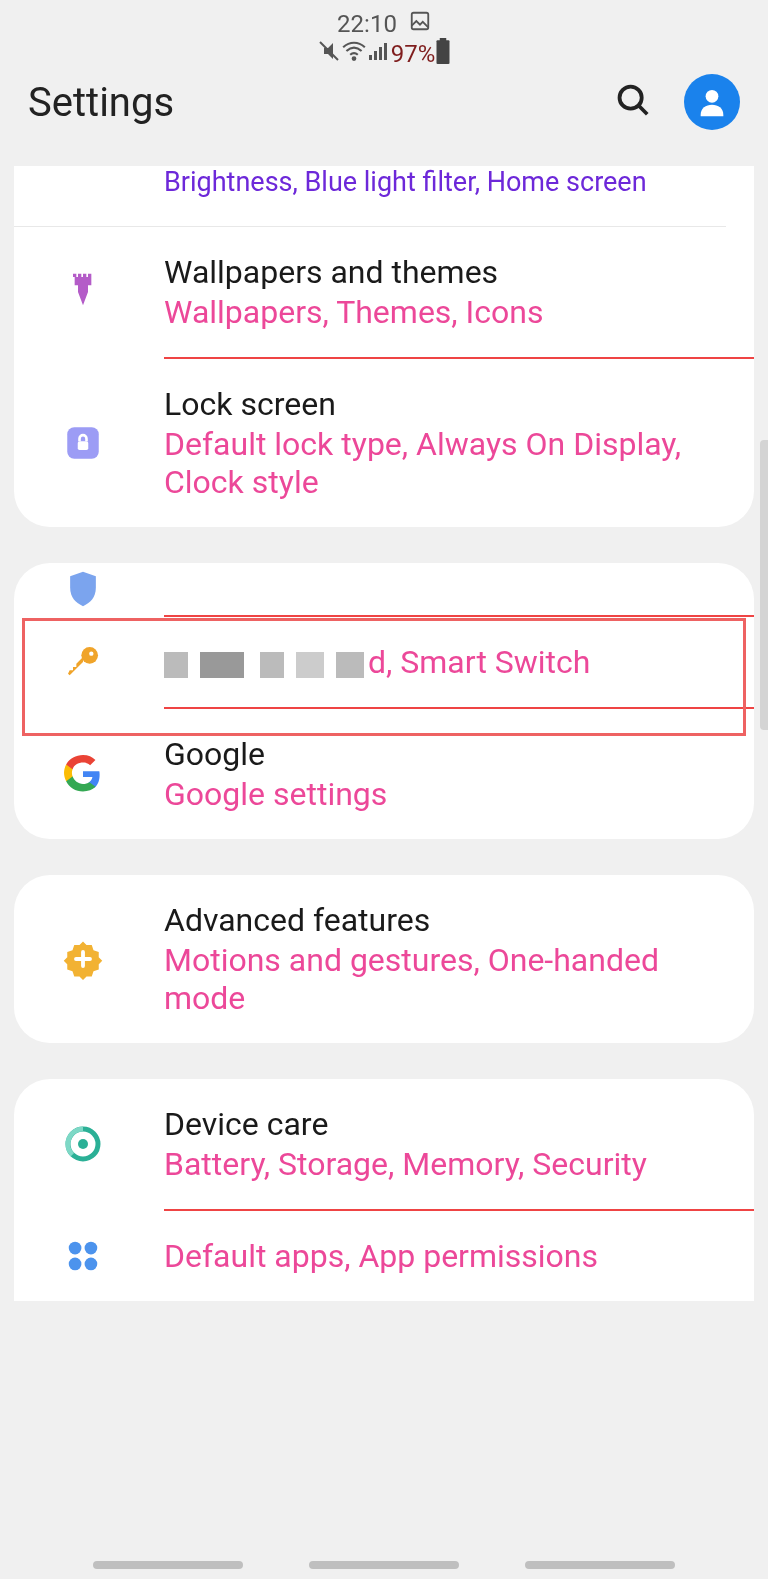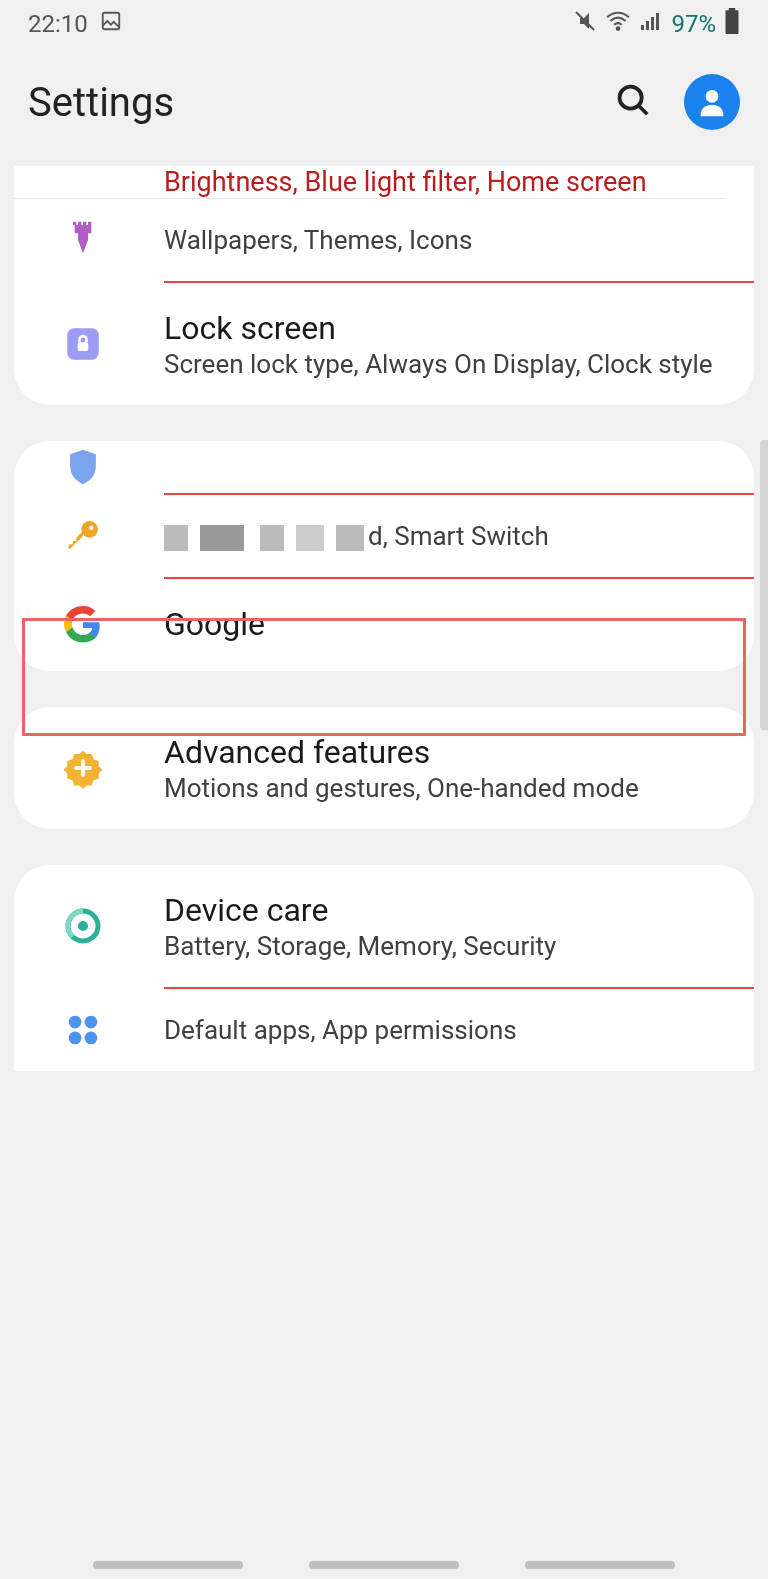--- a/index.html
+++ b/index.html
@@ -18,6 +18,7 @@
       padding: 10px 28px;
       height: 48px;
       color: #333;
+      flex-direction: column;
     }
     .status-left { display: flex; align-items: center; gap: 12px; font-size: 24px; color: #555;}
     .status-right { display: flex; align-items: center; gap: 8px; font-size: 24px; color: #0f766e;}

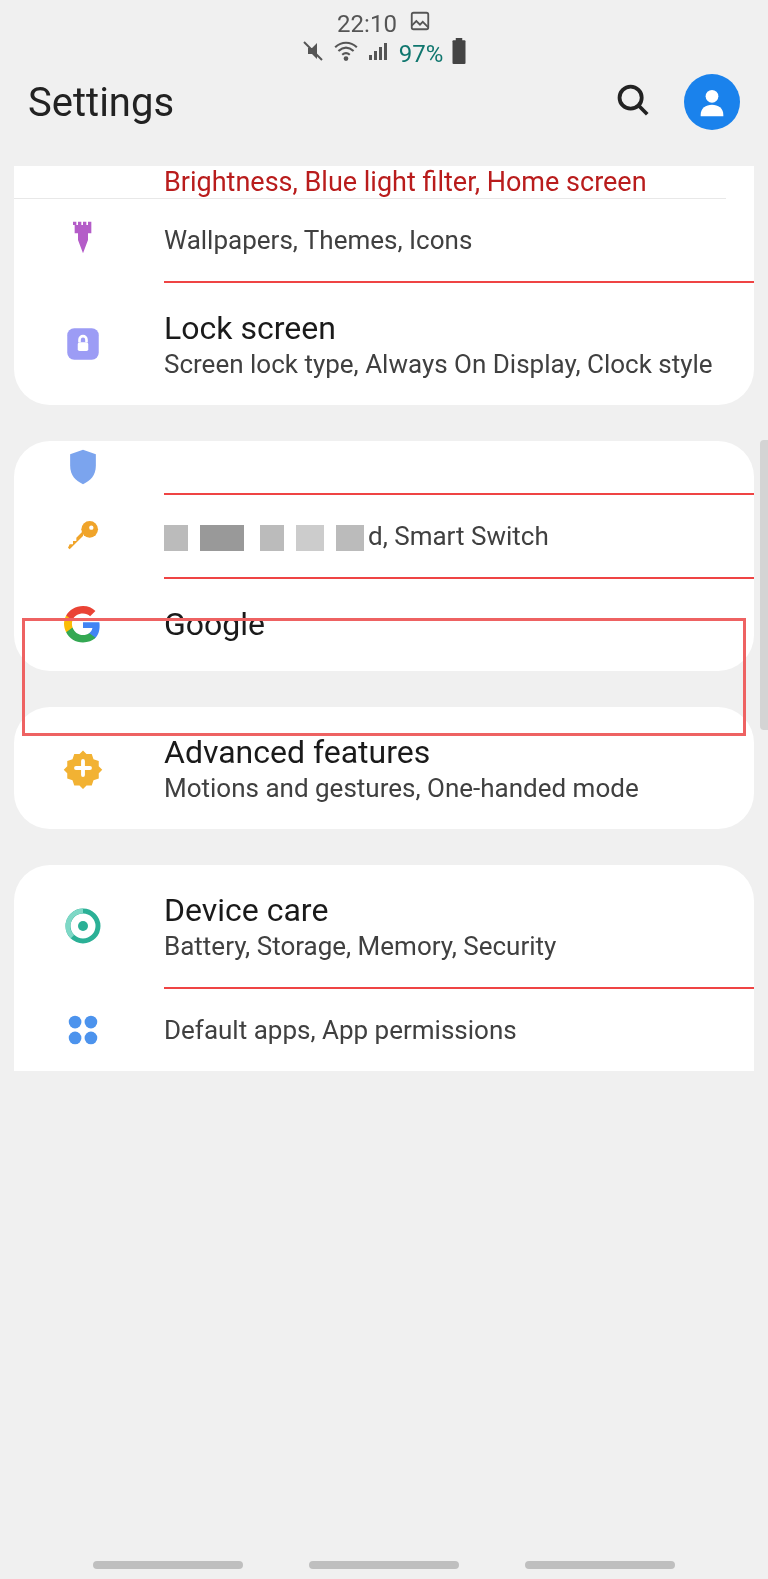--- a/index.html
+++ b/index.html
@@ -21,7 +21,7 @@
       flex-direction: column;
     }
     .status-left { display: flex; align-items: center; gap: 12px; font-size: 24px; color: #555;}
-    .status-right { display: flex; align-items: center; gap: 8px; font-size: 24px; color: #0f766e;}
+    .status-right { display: flex; align-items: center; gap: 0; font-size: 24px; color: #7f1d1d;}
     .pic-icon { width: 22px; height: 22px; }
     .header {
       display: flex;

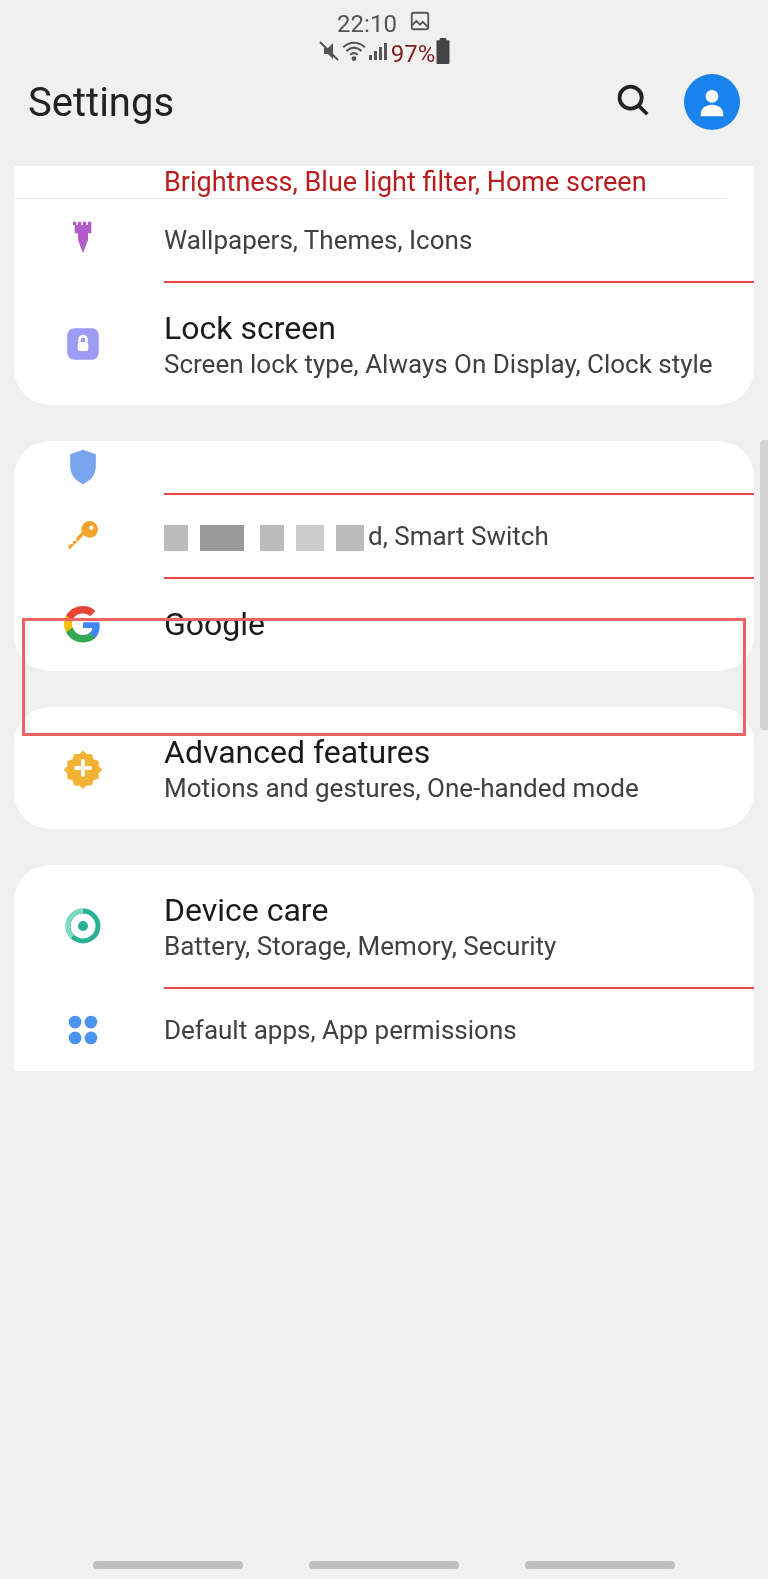--- a/index.html
+++ b/index.html
@@ -45,10 +45,10 @@
     }
     .card.first { border-radius: 0 0 36px 36px; margin-top: 0; }
     .peek {
-      color: #b91c1c;
+      color: #6d28d9;
       font-size: 27px;
       text-align: left;
-      padding: 0 0 0 150px;
+      padding: 0 0 28px 150px;
       border-bottom: 1px solid #e8e8e8;
       margin: 0 28px 0 0;
     }

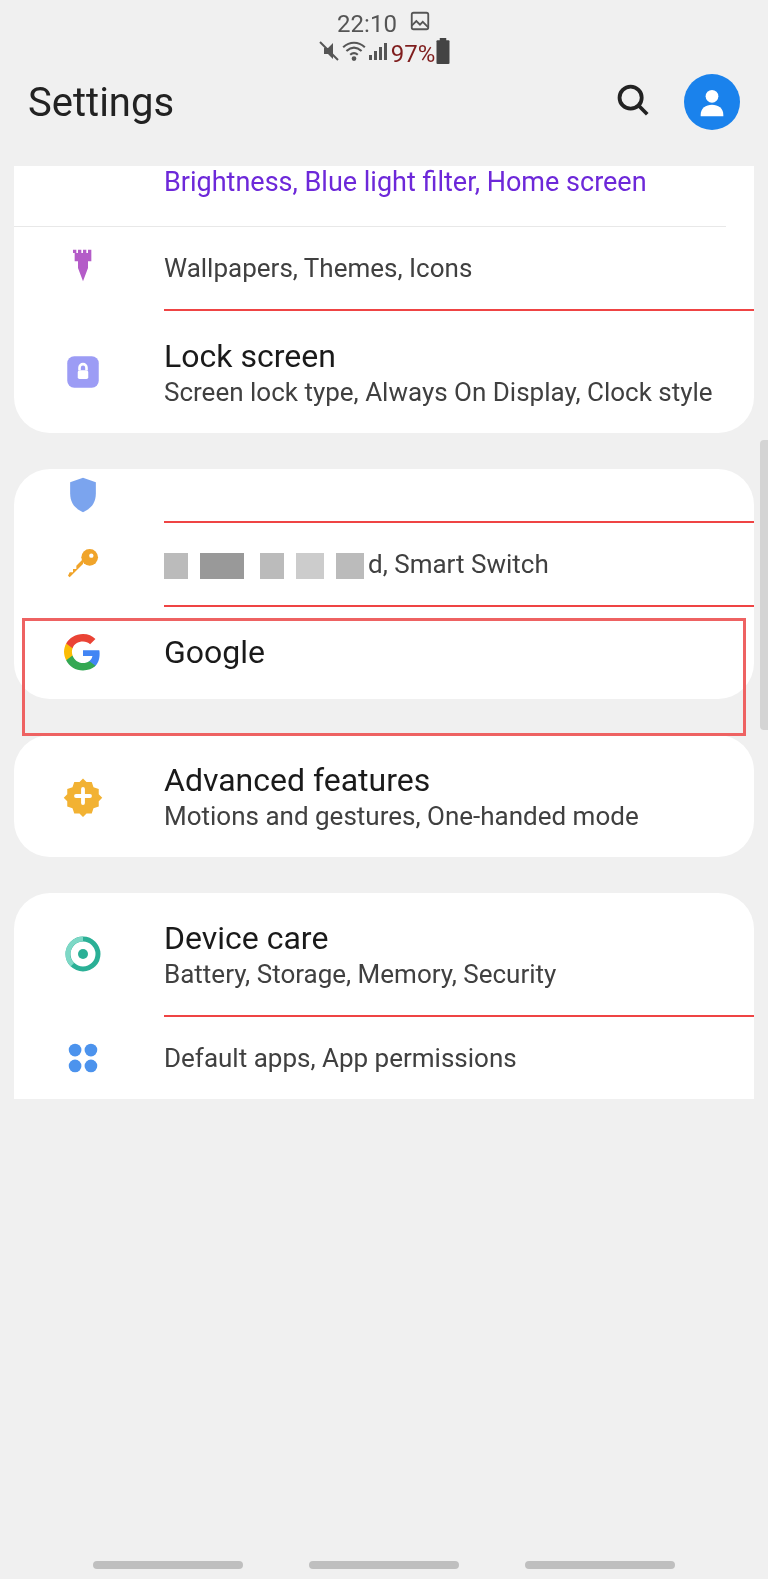--- a/index.html
+++ b/index.html
@@ -176,6 +176,7 @@
         </svg>
     </div>
     <div class="item-text">
+      <div class="item-title">Wallpapers and themes</div>
       <div class="item-sub">Wallpapers, Themes, Icons</div>
     </div>
   </div>

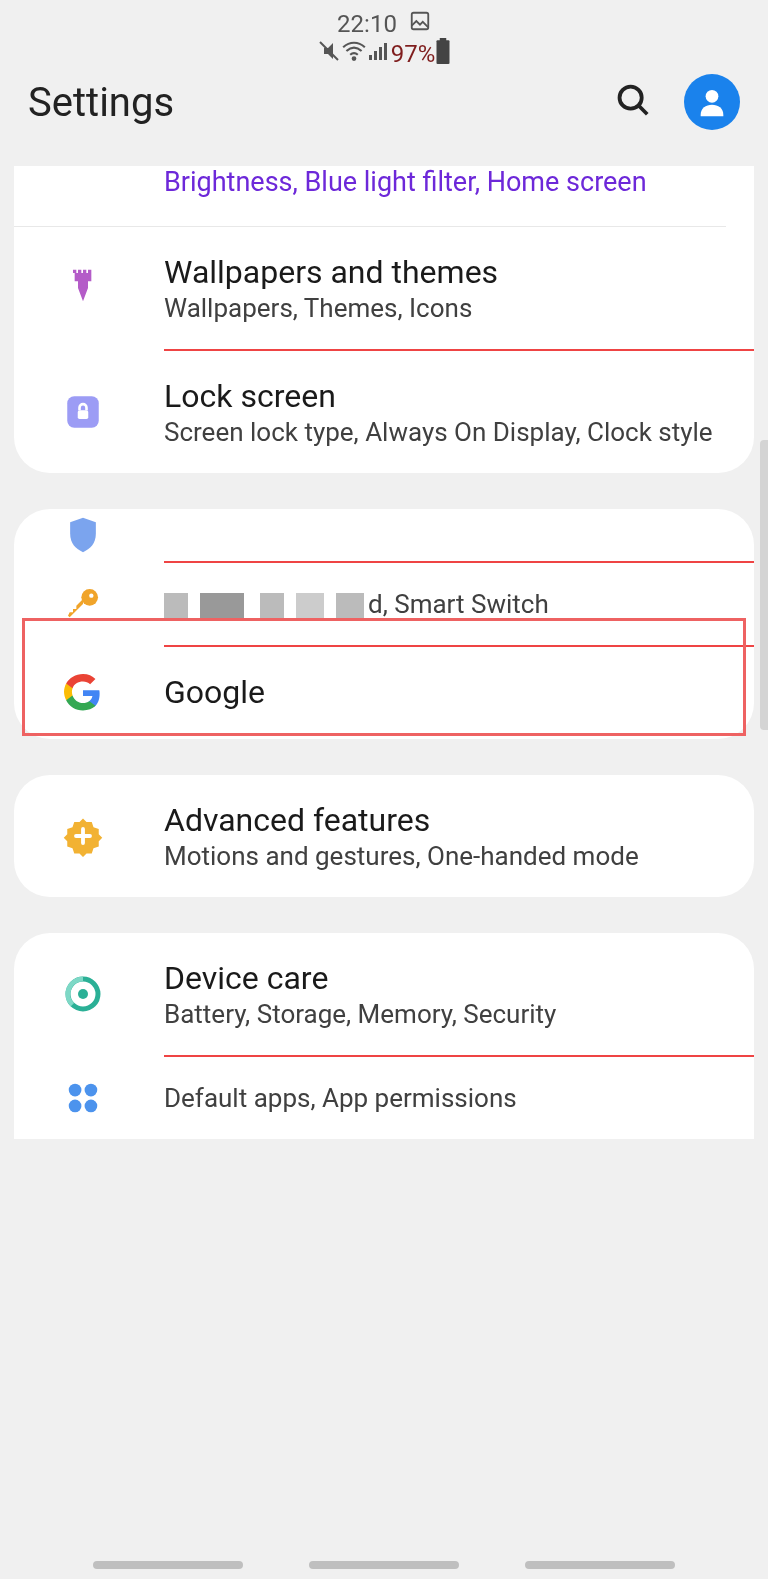--- a/index.html
+++ b/index.html
@@ -68,7 +68,7 @@
     }
     .item-text { flex: 1; }
     .item-title { font-size: 32px; color: #1a1a1a; margin-bottom: 2px; }
-    .item-sub { font-size: 26px; color: #404040; }
+    .item-sub { font-size: 32px; color: #ec4899; }
     .highlight-box {
       position: absolute;
       border: 3px solid #ee6262;

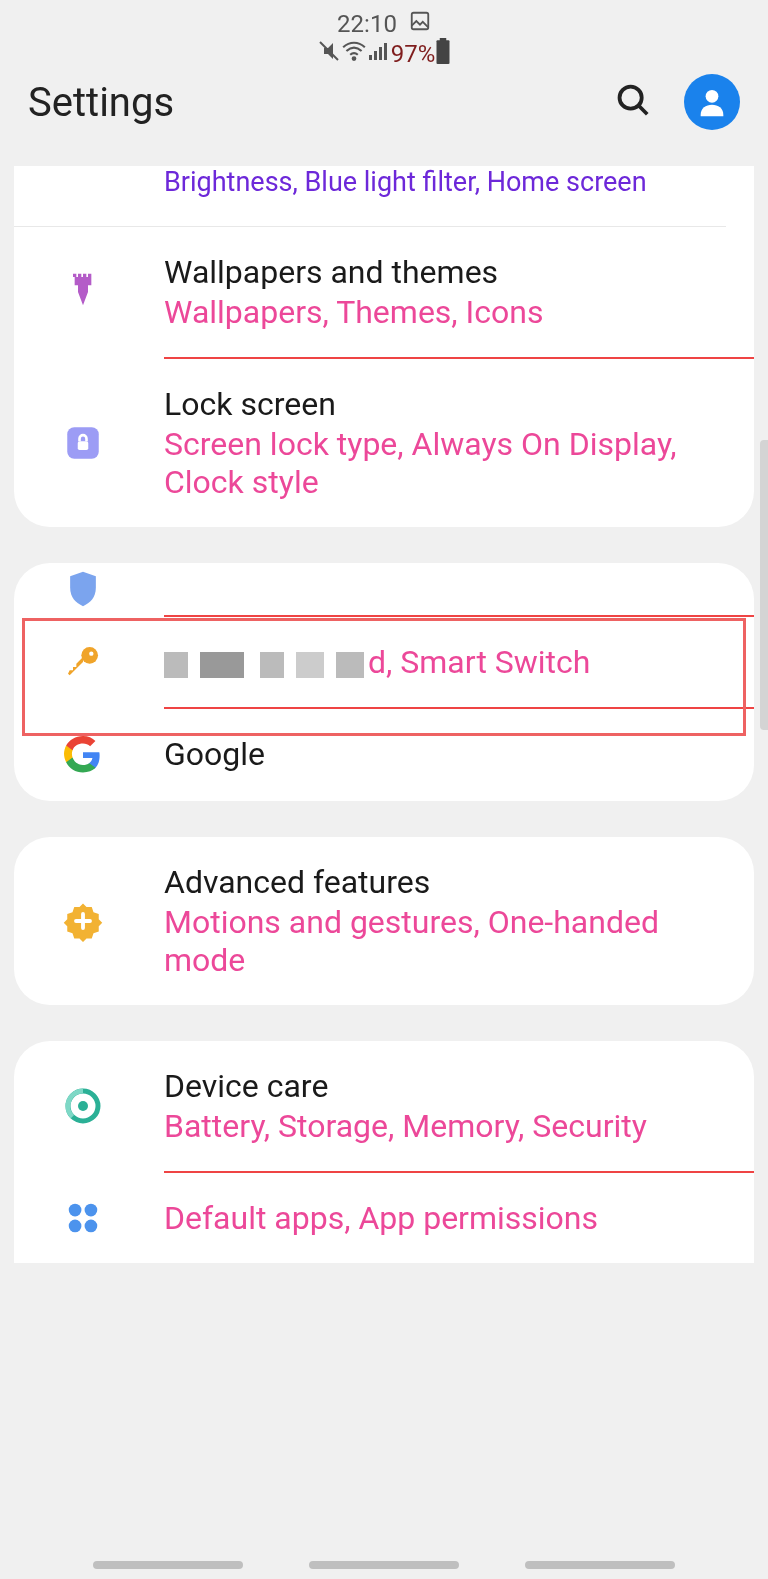--- a/index.html
+++ b/index.html
@@ -191,7 +191,7 @@
     </div>
     <div class="item-text">
       <div class="item-title">Lock screen</div>
-      <div class="item-sub">Screen lock type, Always On Display, Clock style</div>
+      <div class="item-sub">Default lock type, Always On Display, Clock style</div>
     </div>
   </div>
 </div>

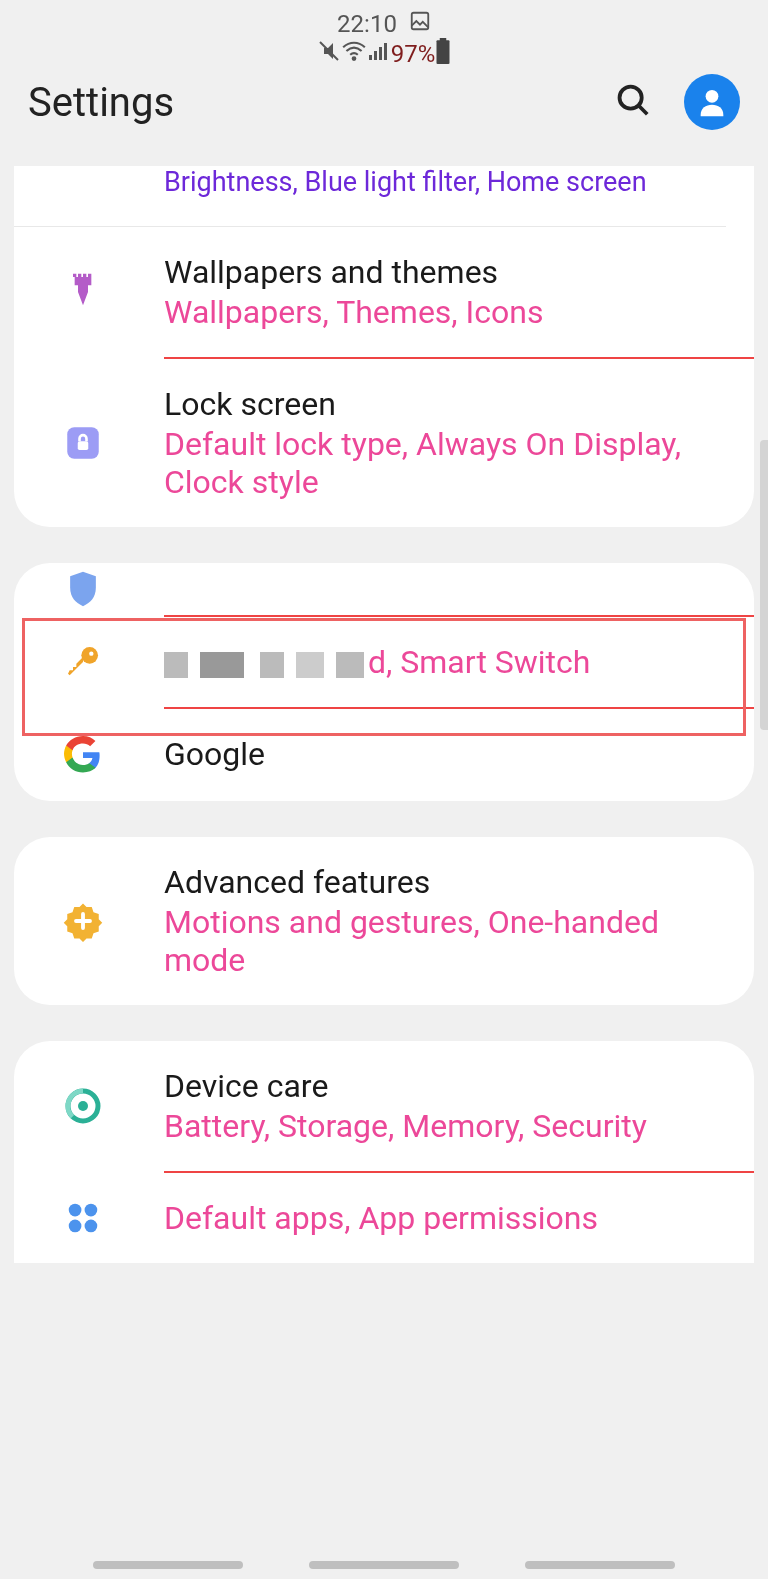--- a/index.html
+++ b/index.html
@@ -229,6 +229,7 @@
     </div>
     <div class="item-text">
       <div class="item-title">Google</div>
+      <div class="item-sub">Google settings</div>
     </div>
   </div>
 </div>

